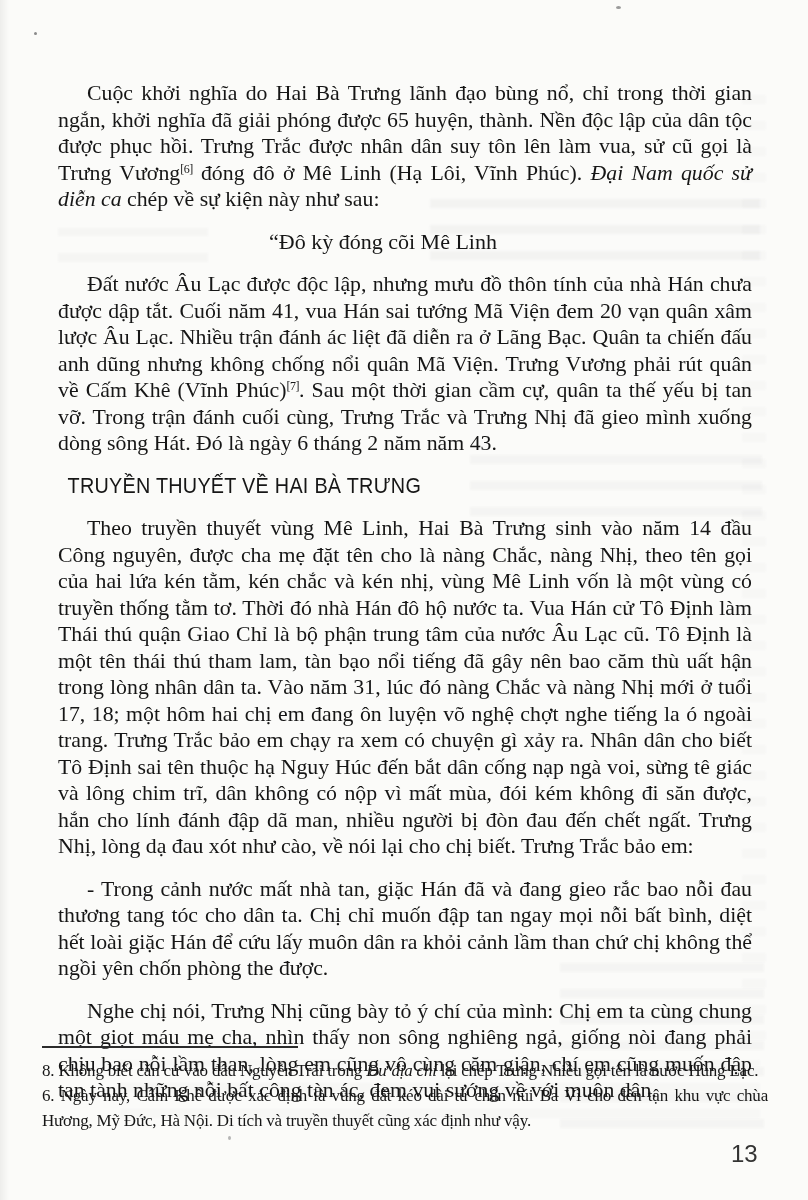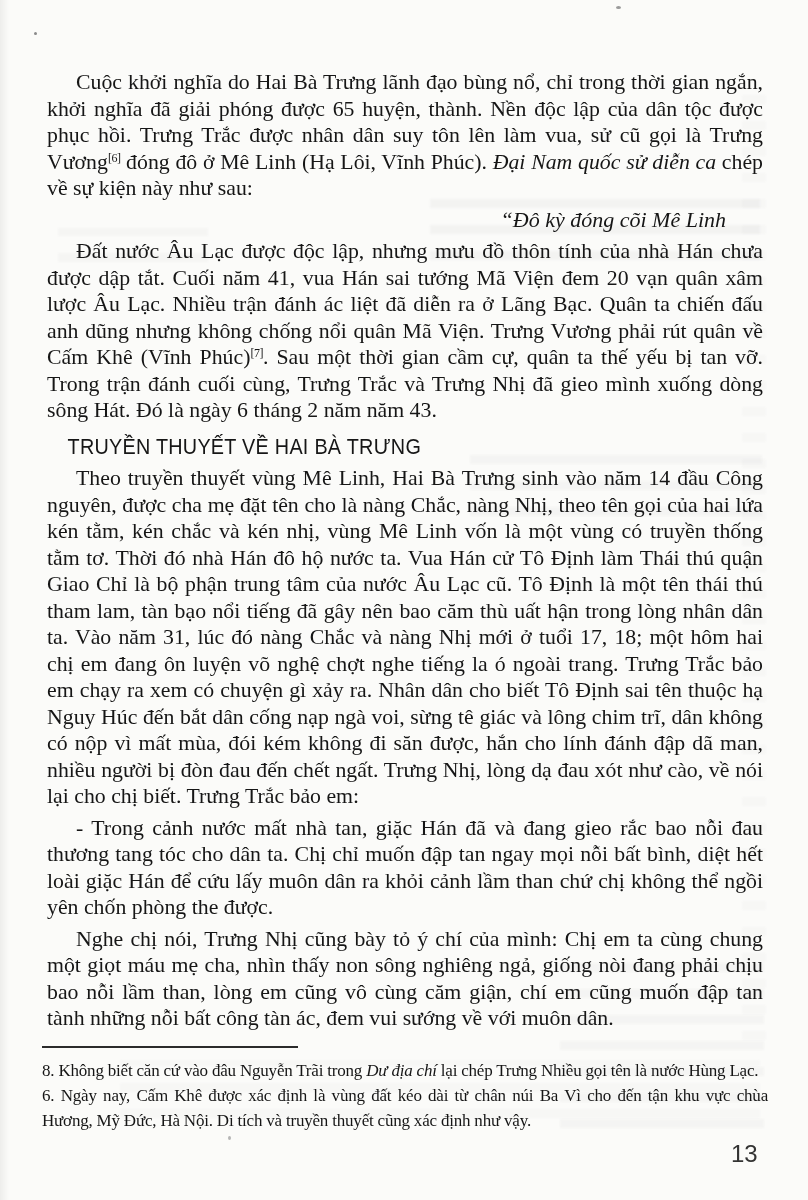--- a/index.html
+++ b/index.html
@@ -27,7 +27,7 @@
     text-align: justify;
   }
 
-  .para { margin: 5px; text-indent: 29px; }
+  .para { margin: 16px; text-indent: 29px; }
 
   sup.fn-ref {
     font-size: 12px;

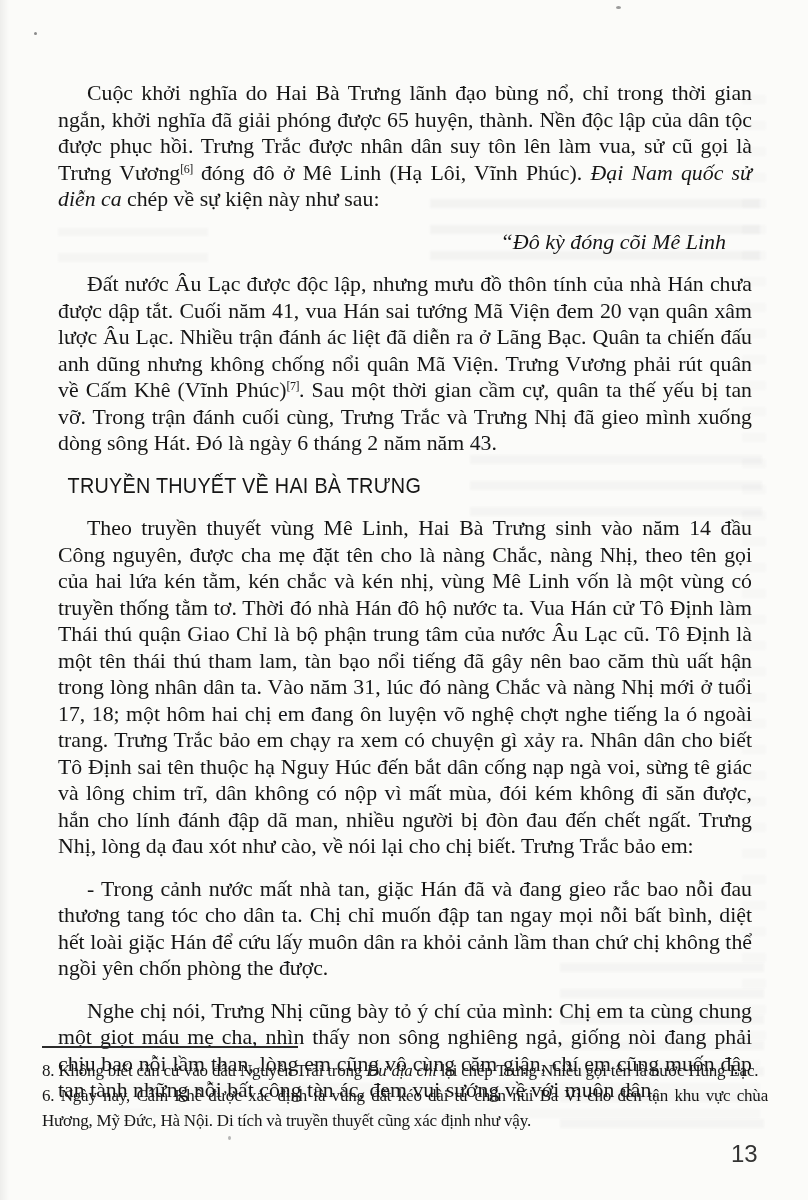--- a/index.html
+++ b/index.html
@@ -38,8 +38,7 @@
 
   .quote {
     margin: 2px 0 3px;
-    text-align: right;
-    font-style: italic;
+    text-align: center;
     transform: translateX(-42px);
     font-size: 22px;
     padding-left: 40px;

